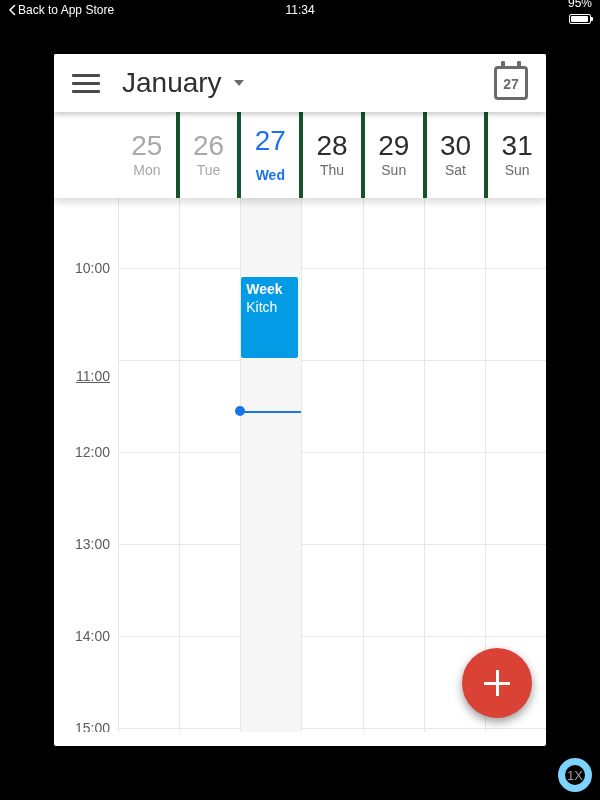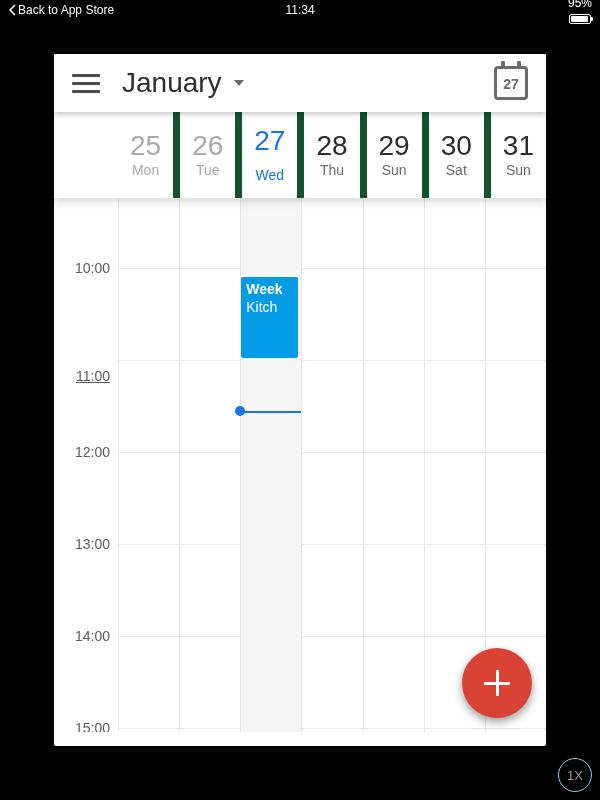--- a/index.html
+++ b/index.html
@@ -34,7 +34,7 @@
 
   
   .dayheader { position: relative; z-index: 2; height: 86px; display: flex; padding-left: 64px; box-shadow: 0 4px 8px rgba(0,0,0,.15); background:#fff; }
-  .daycell { flex: 1; display: flex; flex-direction: column; align-items: center; justify-content: center; border-left: 7px solid #14532d; cursor: pointer; }
+  .daycell { flex: 1; display: flex; flex-direction: column; align-items: center; justify-content: center; border-left: 4px solid #14532d; cursor: pointer; }
   .daycell:first-child { border-left: none; }
   .daycell .num { font-size: 28px; line-height: 1; color: #2d2d2d; }
   .daycell .dow { font-size: 14px; color: #6b6b6b; margin-top: 2px; }

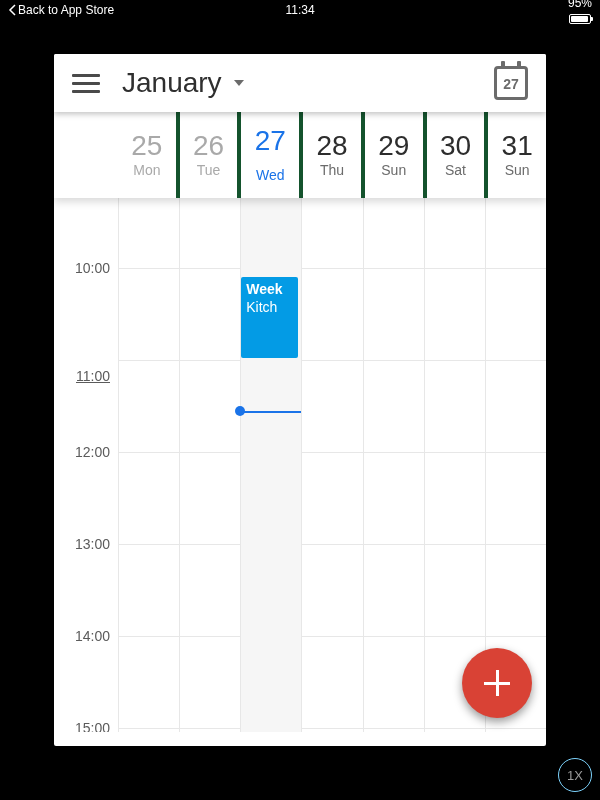--- a/index.html
+++ b/index.html
@@ -40,7 +40,7 @@
   .daycell .dow { font-size: 14px; color: #6b6b6b; margin-top: 2px; }
   .daycell.past .num, .daycell.past .dow { color: #a9a9a9; }
   .daycell.today .num, .daycell.today .dow { color: #1a73e8; font-weight: 500; }
-  .daycell.today .dow { font-weight: 400; margin-top: 12px; }
+  .daycell.today .dow { font-weight: 700; margin-top: 12px; }
 
   
   .gridwrap { position: relative; height: calc(100% - 72px - 86px); overflow: hidden; }

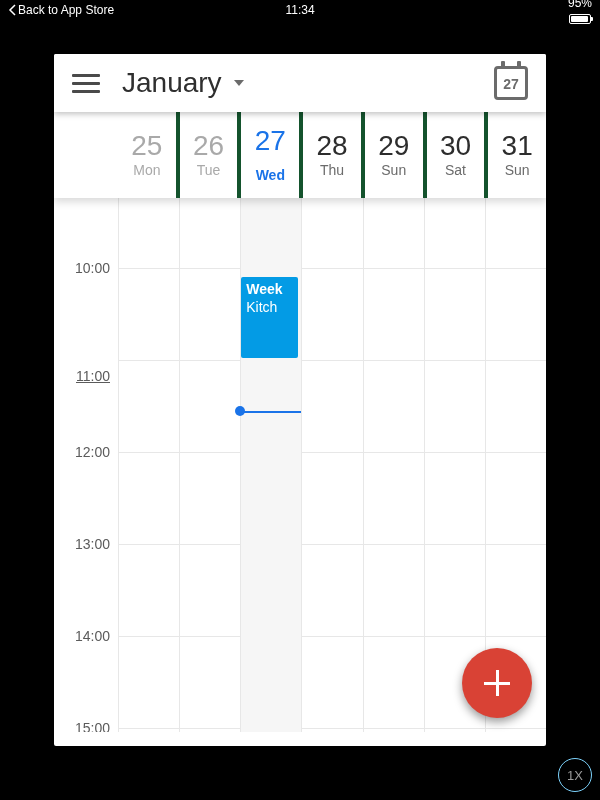--- a/index.html
+++ b/index.html
@@ -67,7 +67,7 @@
   .fab::after { width: 3px; height: 26px; }
 
   
-  .onex { position: absolute; right: 8px; bottom: 8px; width: 34px; height: 34px; border: 1px solid #7dd3fc; border-radius: 50%; color: #9a9a9a; font-size: 13px; display: flex; align-items: center; justify-content: center; }
+  .onex { position: absolute; right: 8px; bottom: 8px; width: 34px; height: 34px; border: 7px solid #7dd3fc; border-radius: 50%; color: #9a9a9a; font-size: 13px; display: flex; align-items: center; justify-content: center; }
 </style>
 </head>
 <body>

